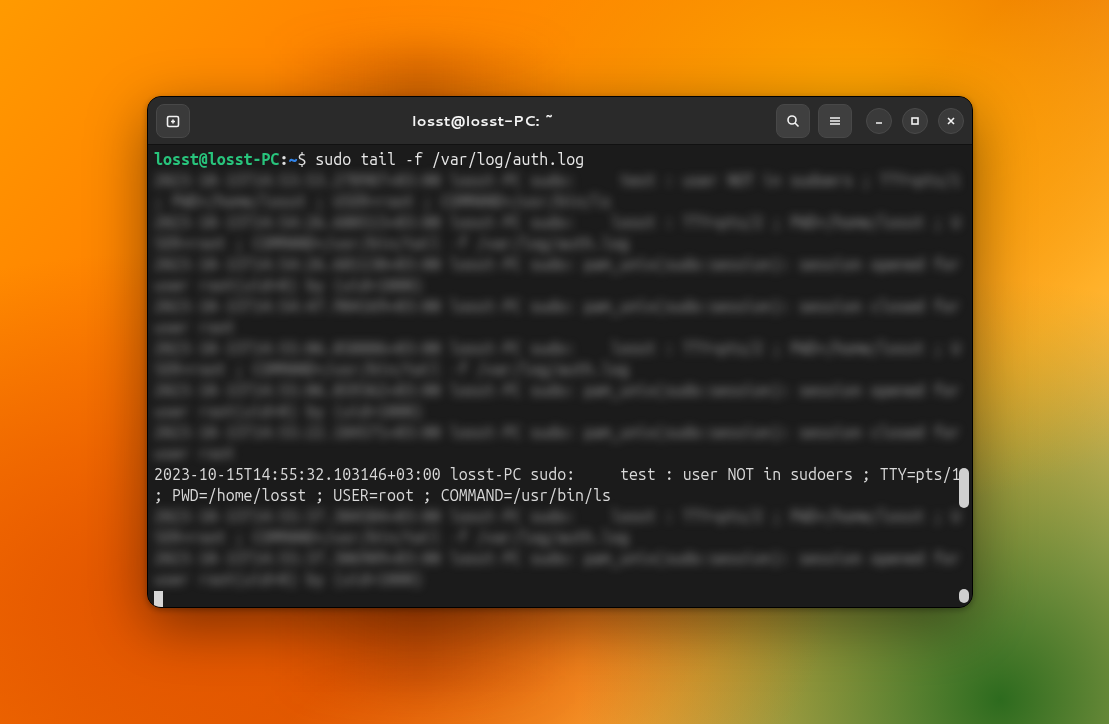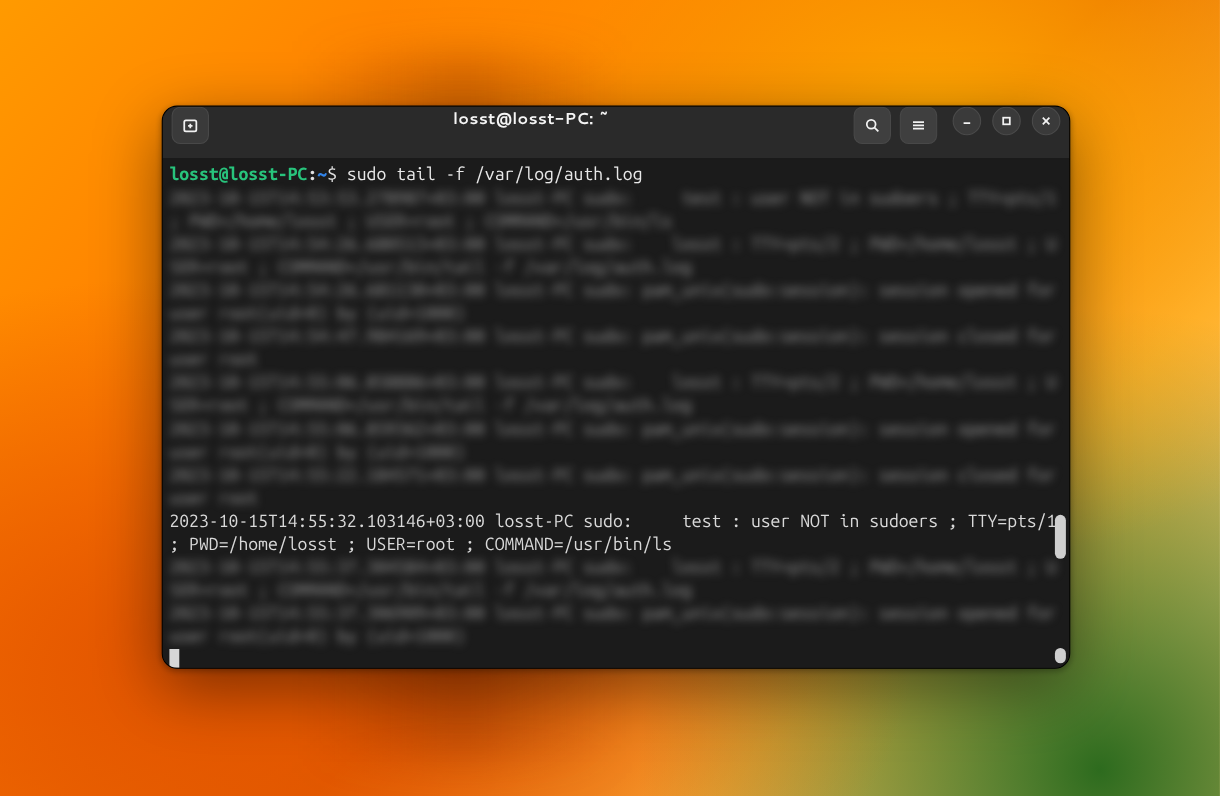--- a/index.html
+++ b/index.html
@@ -33,7 +33,7 @@
   .titlebar {
     height: 48px;
     background: #2a2a2a;
-    display: flex; 
+    display: flex; align-items: center;
     padding: 0 8px;
     gap: 8px;
     border-bottom:1px solid #111;

